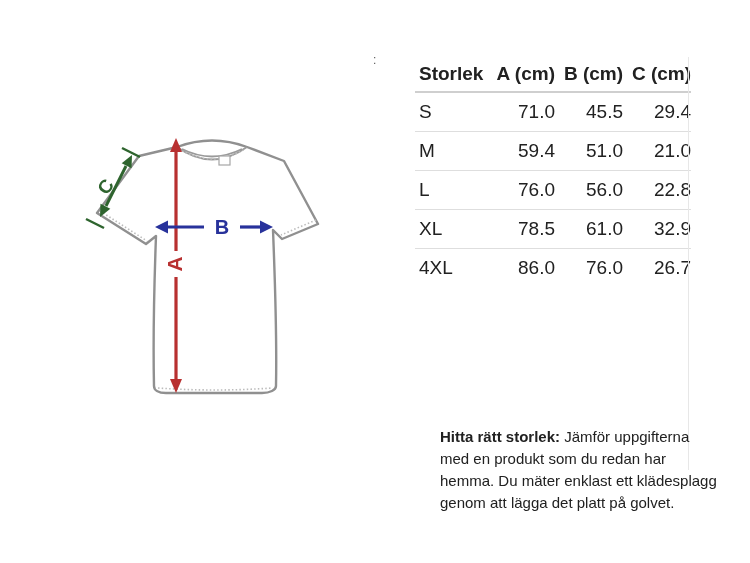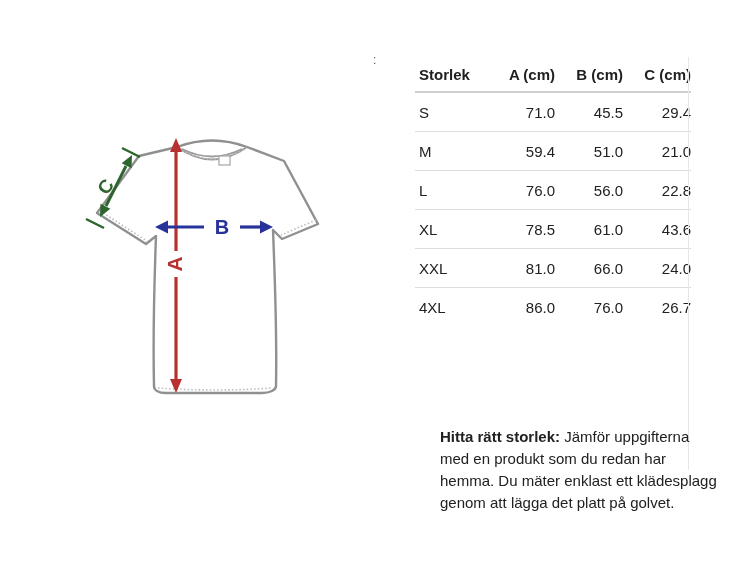--- a/index.html
+++ b/index.html
@@ -8,7 +8,7 @@
   .diagram-svg{position:absolute;left:0;top:0;}
   .stray{position:absolute;left:373px;top:53px;font-size:12px;color:#5a5a5a;}
   .table-wrap{position:absolute;left:415px;top:57px;width:272px;}
-  table.size{border-collapse:collapse;width:272px;table-layout:fixed;font-size:15px;}
+  table.size{border-collapse:collapse;width:272px;table-layout:fixed;font-size:19px;}
   table.size th{font-weight:bold;height:34px;vertical-align:middle;
                 border-bottom:2px solid #cfcfcf;padding:0;}
   table.size td{height:38px;vertical-align:middle;padding:0;font-weight:normal;}

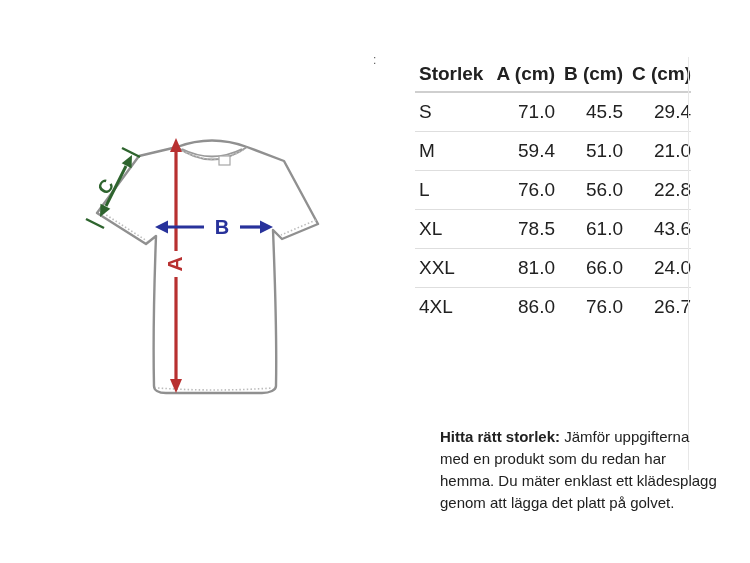--- a/index.html
+++ b/index.html
@@ -125,7 +125,7 @@
           <td class="col-size">XL</td>
           <td class="col-num">78.5</td>
           <td class="col-num">61.0</td>
-          <td class="col-num">43.6</td>
+          <td class="col-num">32.9</td>
         </tr>
         <tr>
           <td class="col-size">XXL</td>

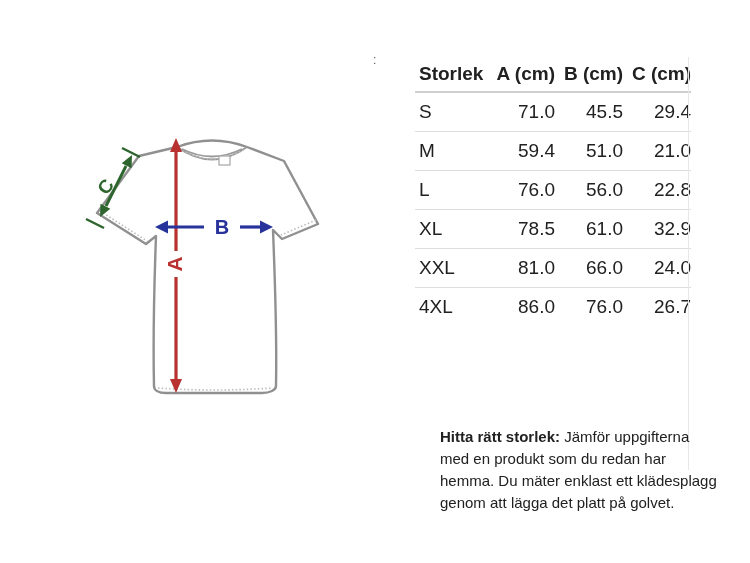--- a/index.html
+++ b/index.html
@@ -128,12 +128,6 @@
           <td class="col-num">32.9</td>
         </tr>
         <tr>
-          <td class="col-size">XXL</td>
-          <td class="col-num">81.0</td>
-          <td class="col-num">66.0</td>
-          <td class="col-num">24.0</td>
-        </tr>
-        <tr>
           <td class="col-size">4XL</td>
           <td class="col-num">86.0</td>
           <td class="col-num">76.0</td>

